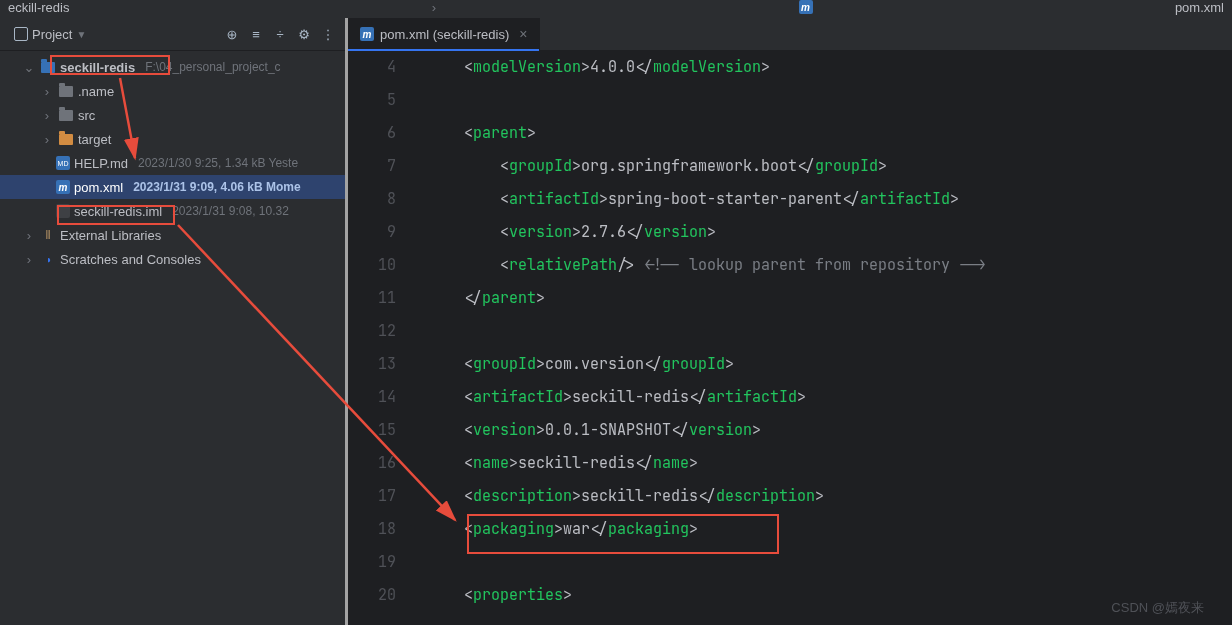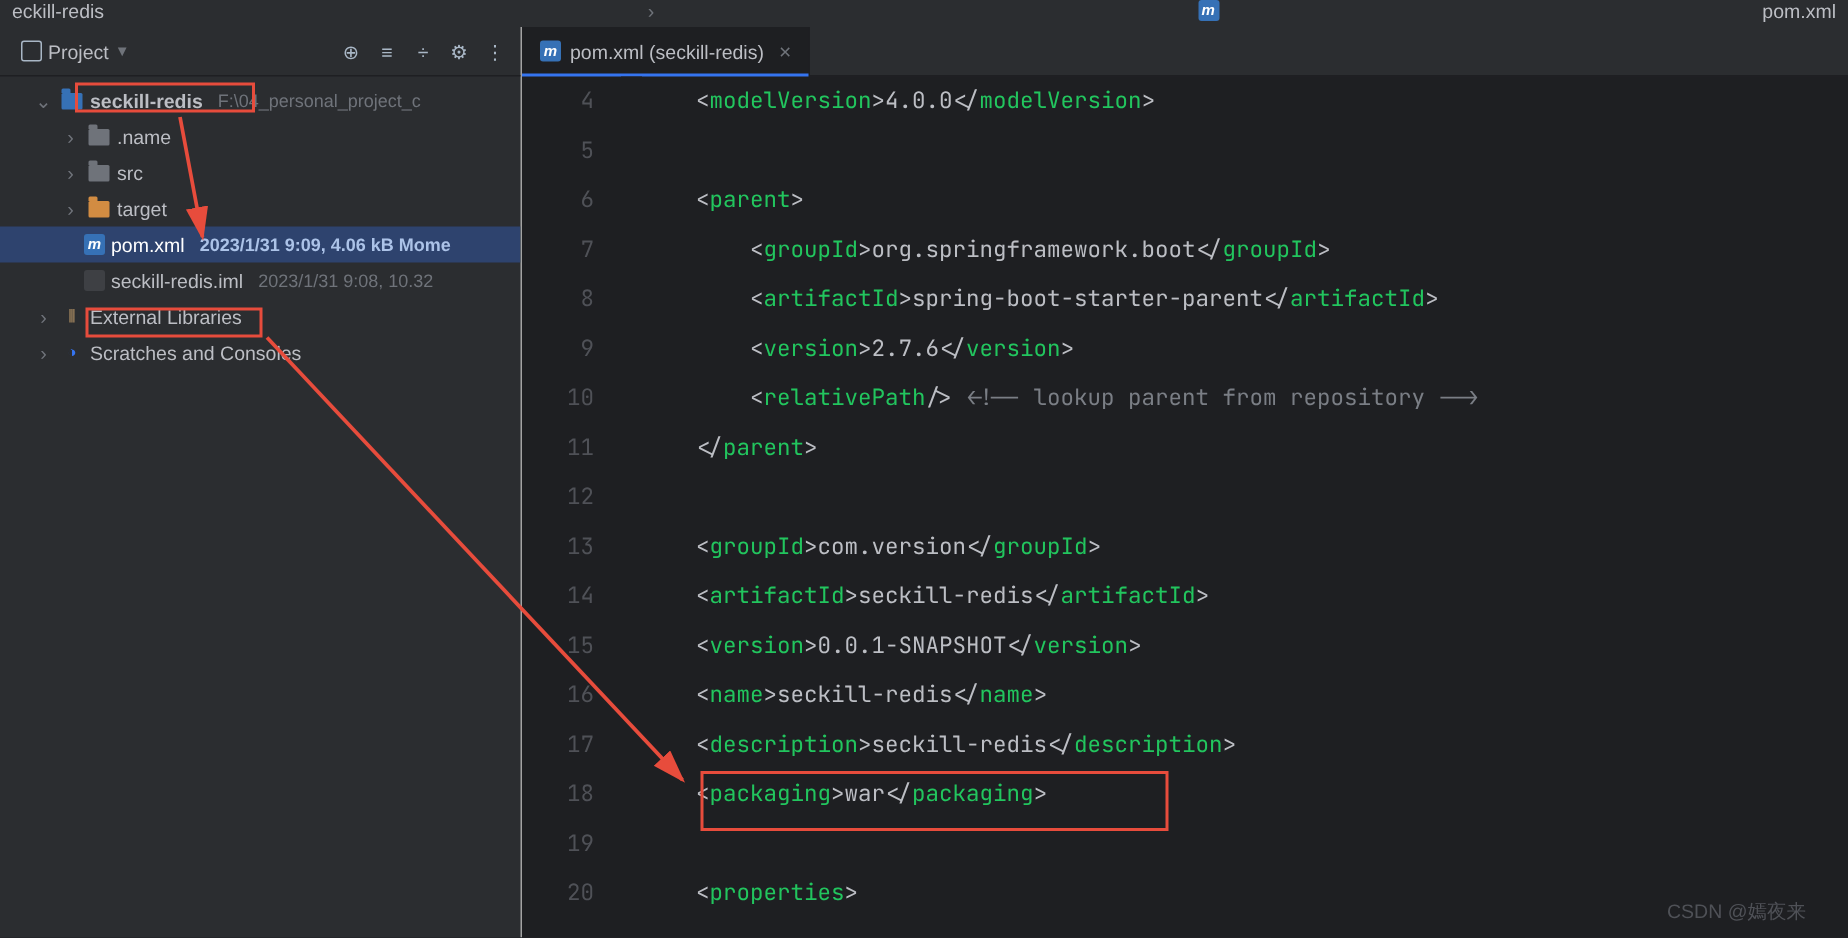--- a/index.html
+++ b/index.html
@@ -44,7 +44,7 @@
 .sidebar {
   width: 348px;
   background: #2b2d30;
-  border-right: 1px solid #a3a3a3;
+  border-right: 3px solid #a3a3a3;
   display: flex;
   flex-direction: column;
 }

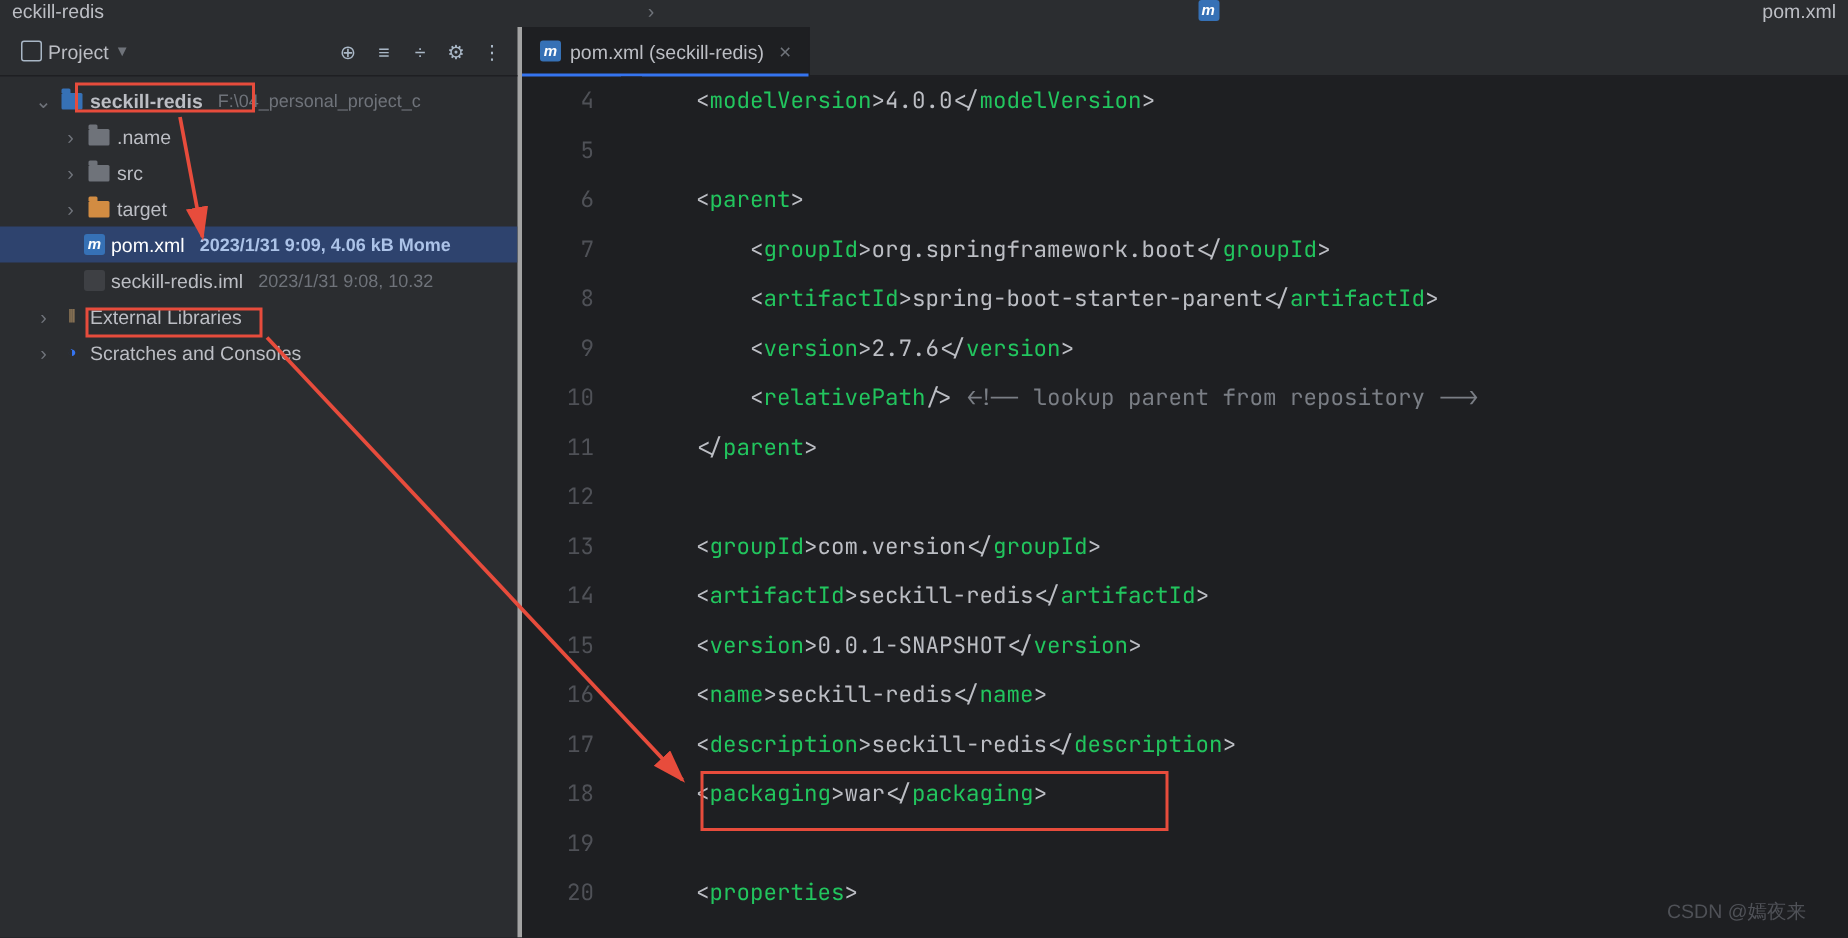--- a/index.html
+++ b/index.html
@@ -275,6 +275,11 @@
             <span class="folder-icon orange"></span>
           </span>
         <span class="tree-label">target</span>
+      </div>
+      <div class="tree-row indent-3">
+        <span class="tree-icon" style="background:#3671b6;border-radius:2px;width:14px;height:14px;color:#fff;font-size:7px;">MD</span>
+        <span class="tree-label">HELP.md</span>
+        <span class="tree-meta">2023/1/30 9:25, 1.34 kB  Yeste</span>
       </div>
       <div class="tree-row indent-3 selected">
         <span class="file-m">m</span>

